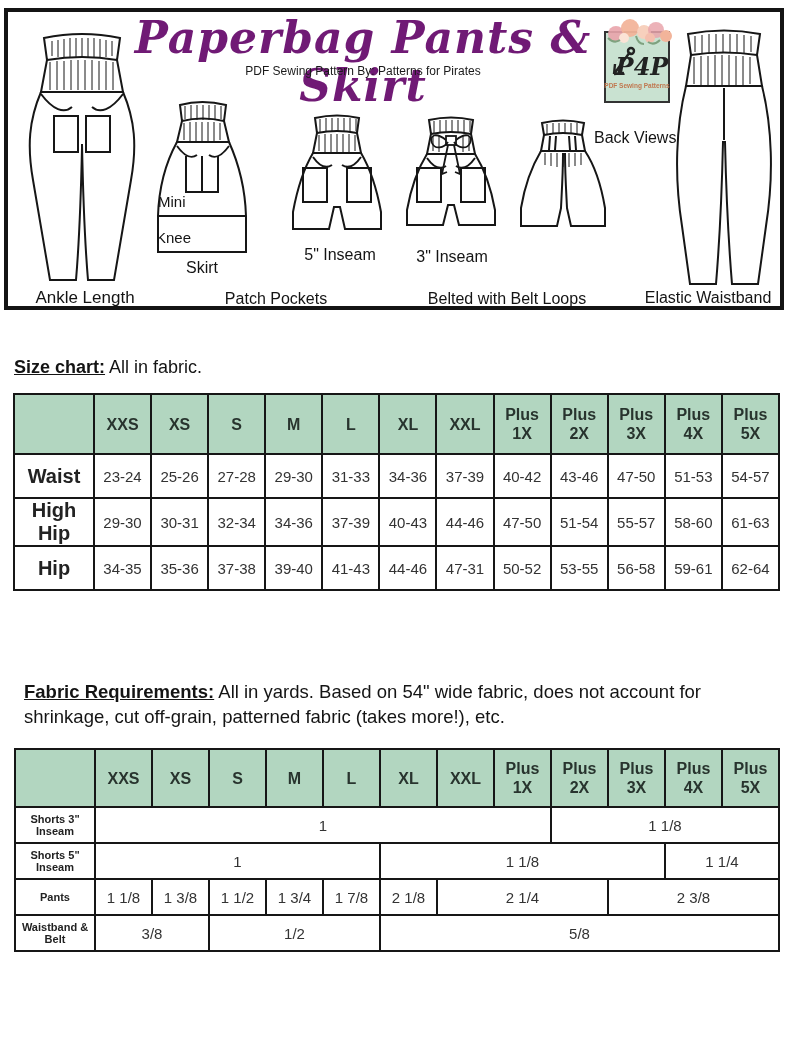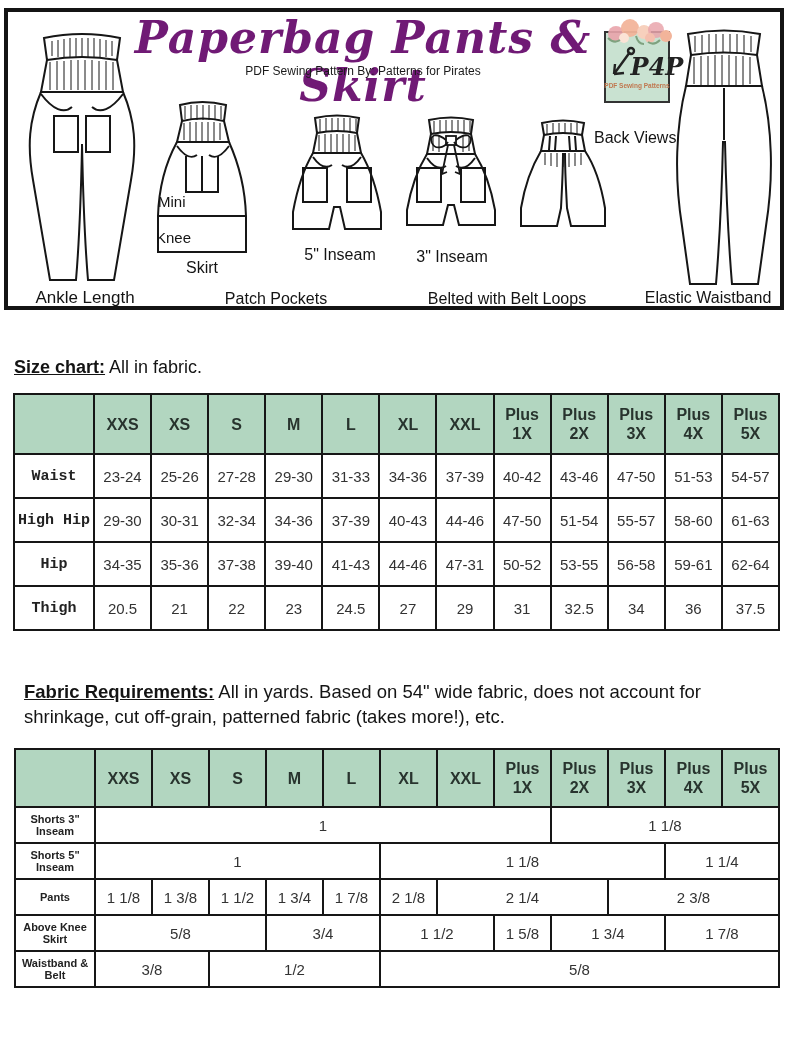--- a/index.html
+++ b/index.html
@@ -21,7 +21,7 @@
   svg.garment{position:absolute;overflow:visible;}
   .logo{position:absolute;left:592px;top:4px;width:74px;height:90px;}
   .logo .brand{position:absolute;left:14px;top:36px;width:56px;text-align:center;
-    font-family:"DejaVu Serif", serif;font-style:italic;font-weight:bold;font-size:24px;color:#222;margin-left:15px;}
+    font-family:"DejaVu Serif", serif;font-style:italic;font-weight:bold;font-size:24px;color:#222;}
   .logo .caption{position:absolute;left:4px;top:66px;width:66px;text-align:center;
     font-size:6.5px;font-weight:bold;color:#c0774f;}
   

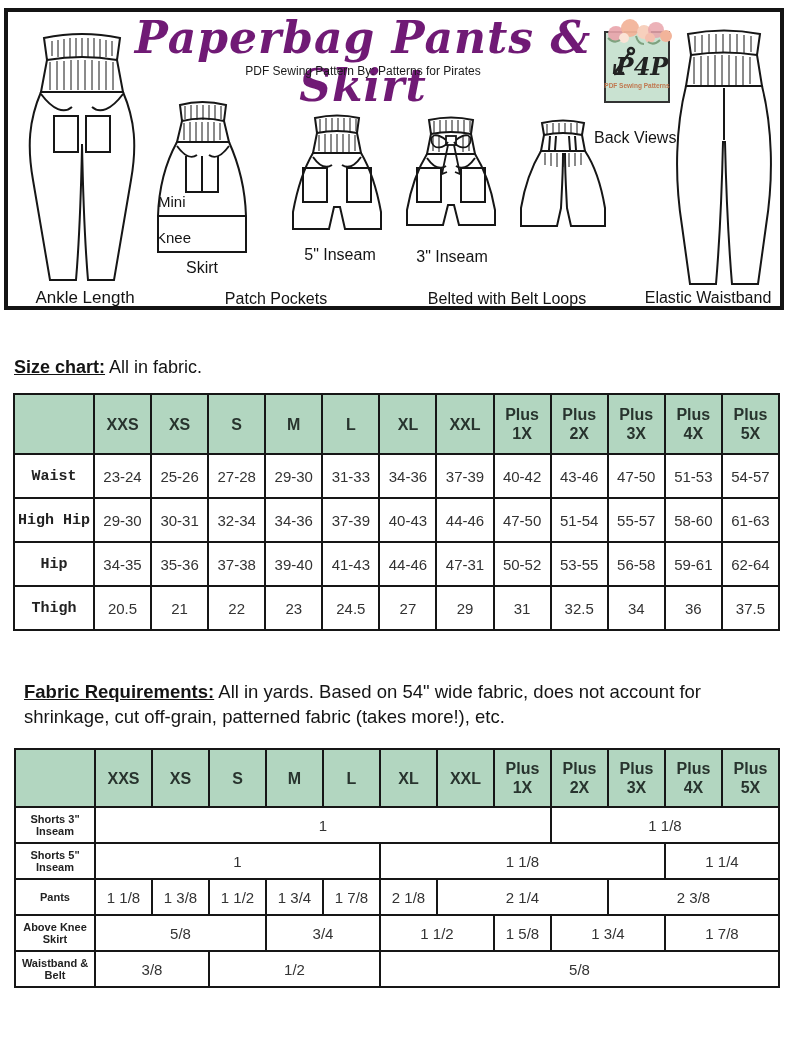--- a/index.html
+++ b/index.html
@@ -38,7 +38,7 @@
   #size-table{left:13px;top:393px;width:767px;}
   #size-table thead th{height:58px;}
   #size-table tbody th,#size-table tbody td{height:42px;}
-  #size-table tbody th{font-size:15px;font-family:Liberation Mono, monospace;}
+  #size-table tbody th{font-size:20px;}
   #fabric-table{left:14px;top:748px;width:766px;}
   #fabric-table thead th{height:56px;}
   #fabric-table tbody th,#fabric-table tbody td{height:34px;}

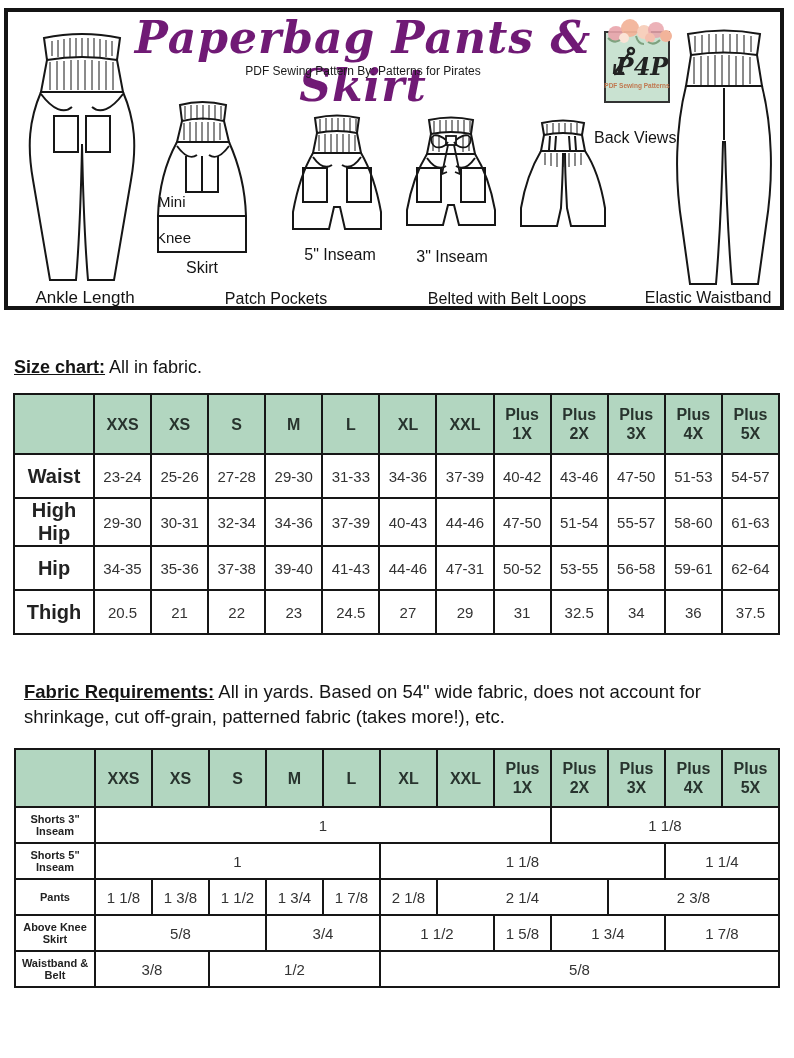--- a/index.html
+++ b/index.html
@@ -237,21 +237,6 @@
         <td>59-61</td>
         <td>62-64</td>
       </tr>
-      <tr>
-        <th>Thigh</th>
-        <td>20.5</td>
-        <td>21</td>
-        <td>22</td>
-        <td>23</td>
-        <td>24.5</td>
-        <td>27</td>
-        <td>29</td>
-        <td>31</td>
-        <td>32.5</td>
-        <td>34</td>
-        <td>36</td>
-        <td>37.5</td>
-      </tr>
     </tbody>
   </table>
 

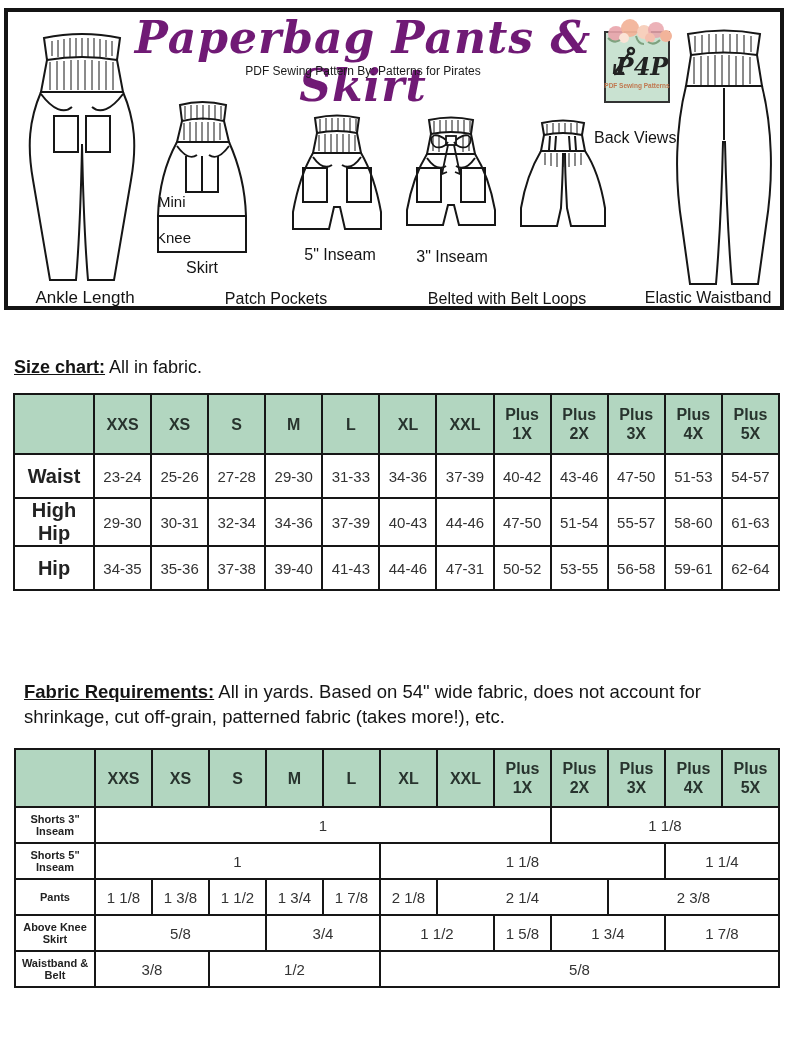--- a/index.html
+++ b/index.html
@@ -302,15 +302,6 @@
         <td colspan="3">2 3/8</td>
       </tr>
       <tr>
-        <th>Above Knee Skirt</th>
-        <td colspan="3">5/8</td>
-        <td colspan="2">3/4</td>
-        <td colspan="2">1 1/2</td>
-        <td>1 5/8</td>
-        <td colspan="2">1 3/4</td>
-        <td colspan="2">1 7/8</td>
-      </tr>
-      <tr>
         <th>Waistband &amp; Belt</th>
         <td colspan="2">3/8</td>
         <td colspan="3">1/2</td>

